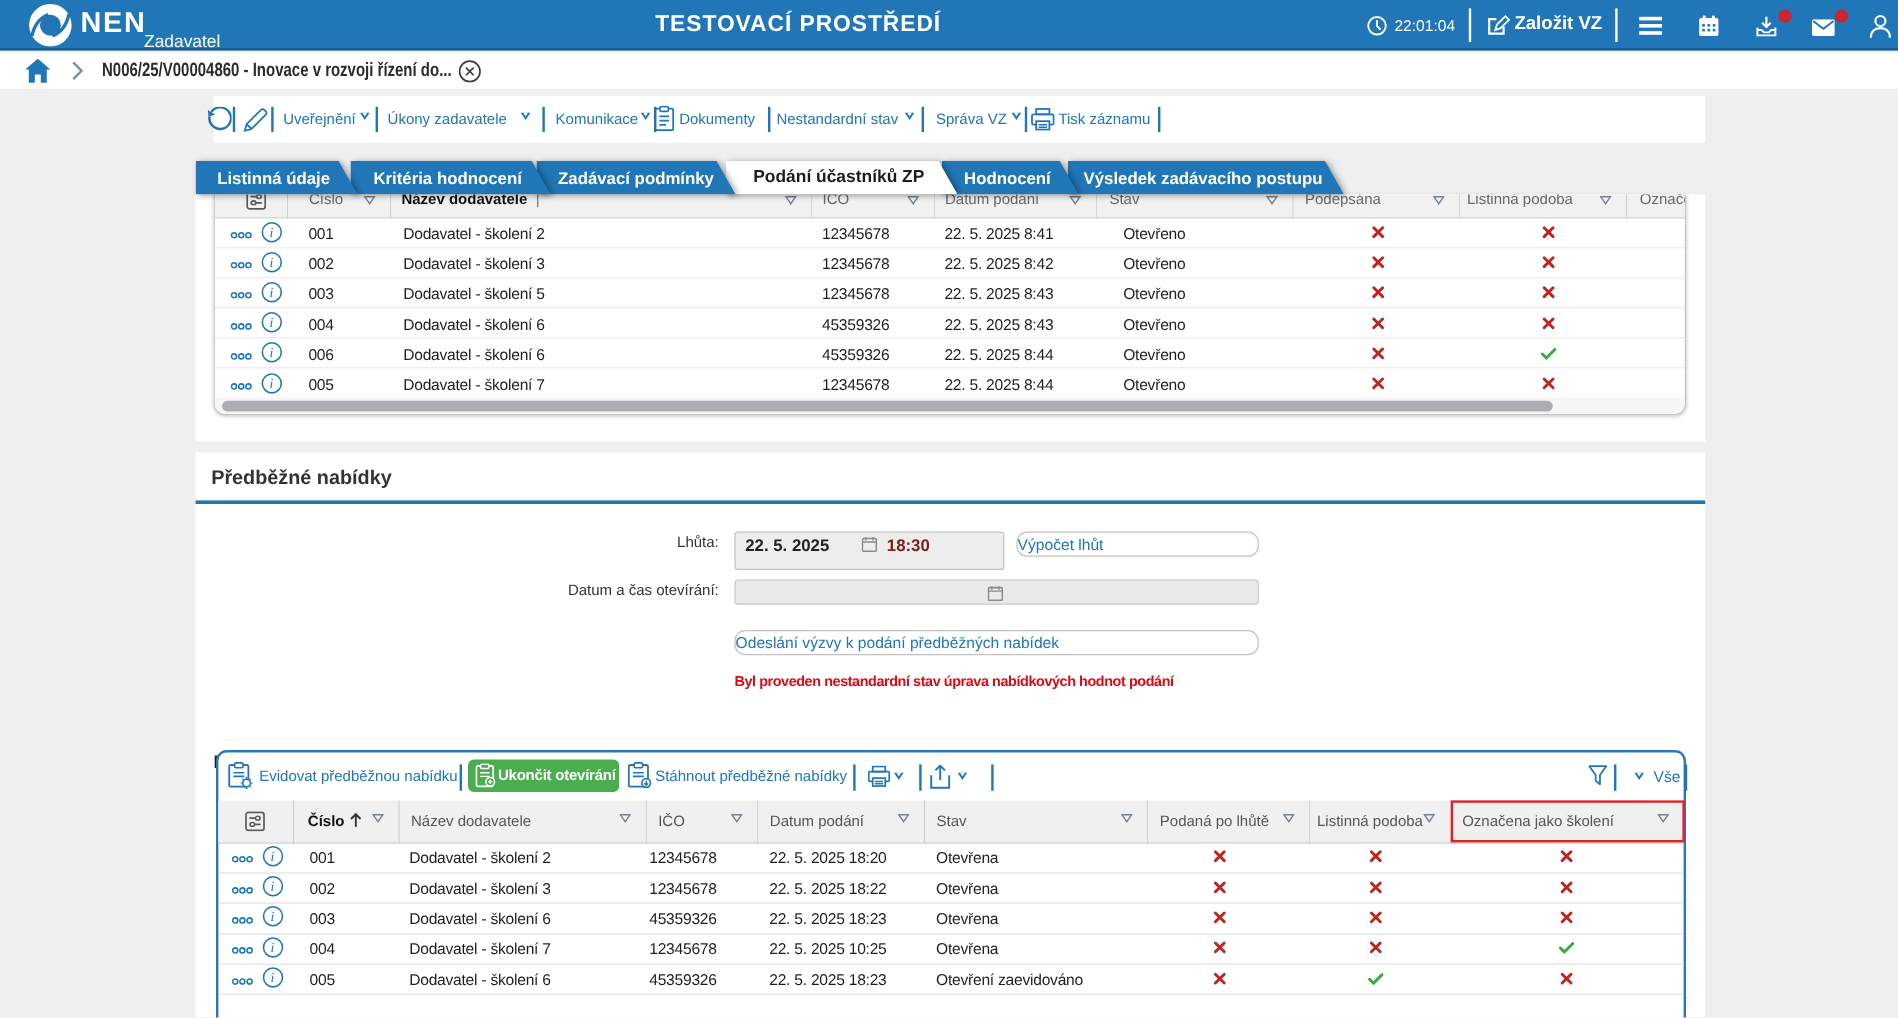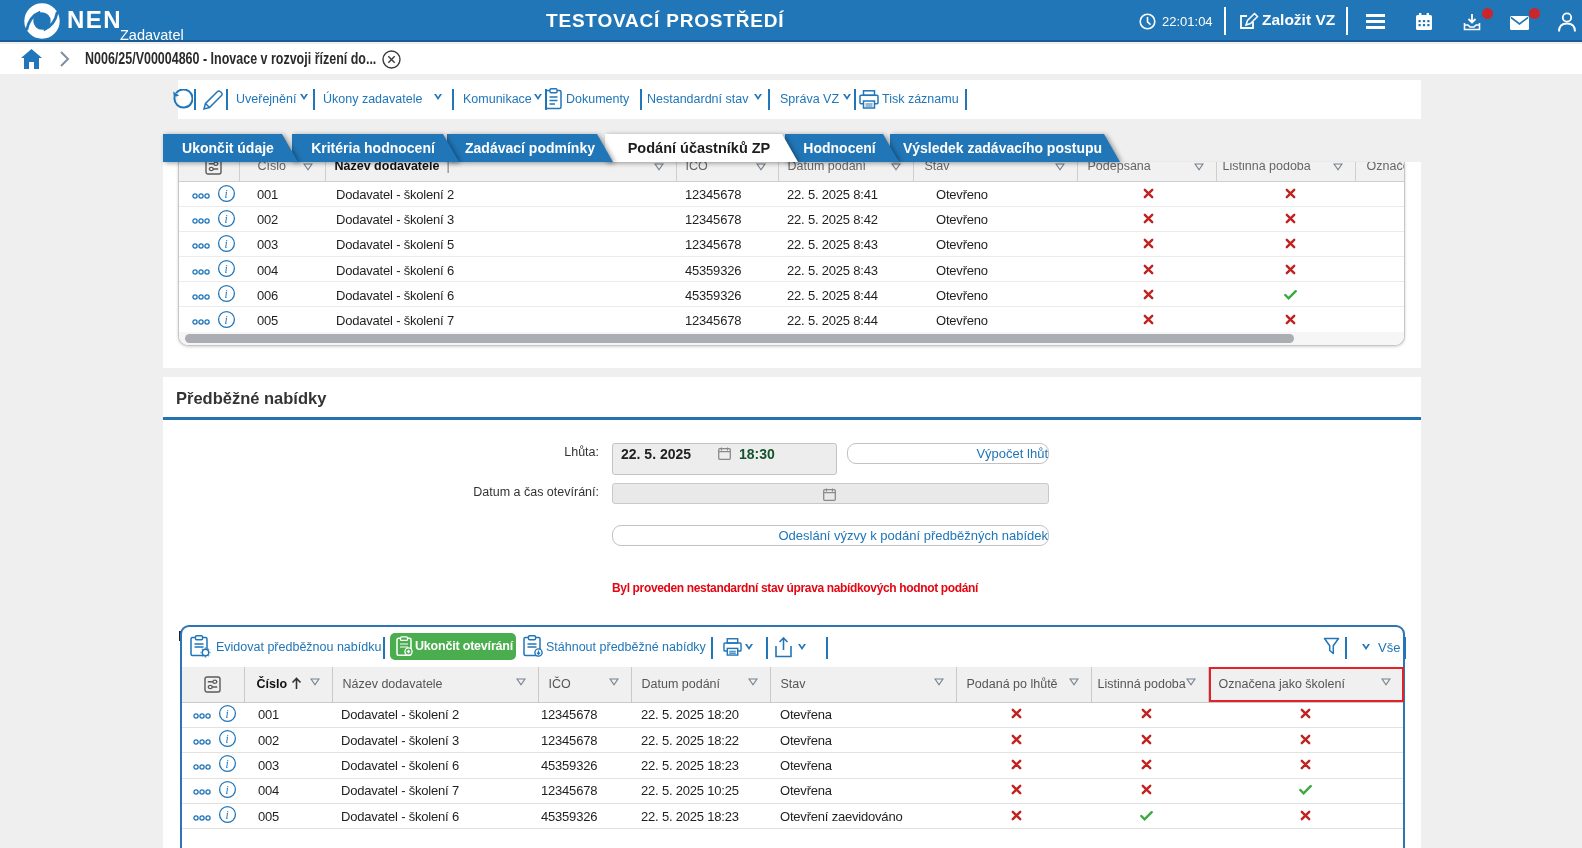--- a/index.html
+++ b/index.html
@@ -193,7 +193,7 @@
   <div class="tsep" style="left:787px"></div>
 </div>
 
-<div class="tab" style="left:163px;width:135px;z-index:16"><span style="margin-right:5px">Ukončit údaje</span></div>
+<div class="tab" style="left:163px;width:135px;z-index:16"><span style="margin-right:5px">Listinná údaje</span></div>
 <div class="tab" style="left:292px;width:167px;z-index:15"><span style="margin-right:5px">Kritéria hodnocení</span></div>
 <div class="tab" style="left:447px;width:166px;z-index:14"><span style="margin-right:0">Zadávací podmínky</span></div>
 <div class="tab active" style="left:605px;width:193px;z-index:13"><span style="margin-right:5px">Podání účastníků ZP</span></div>

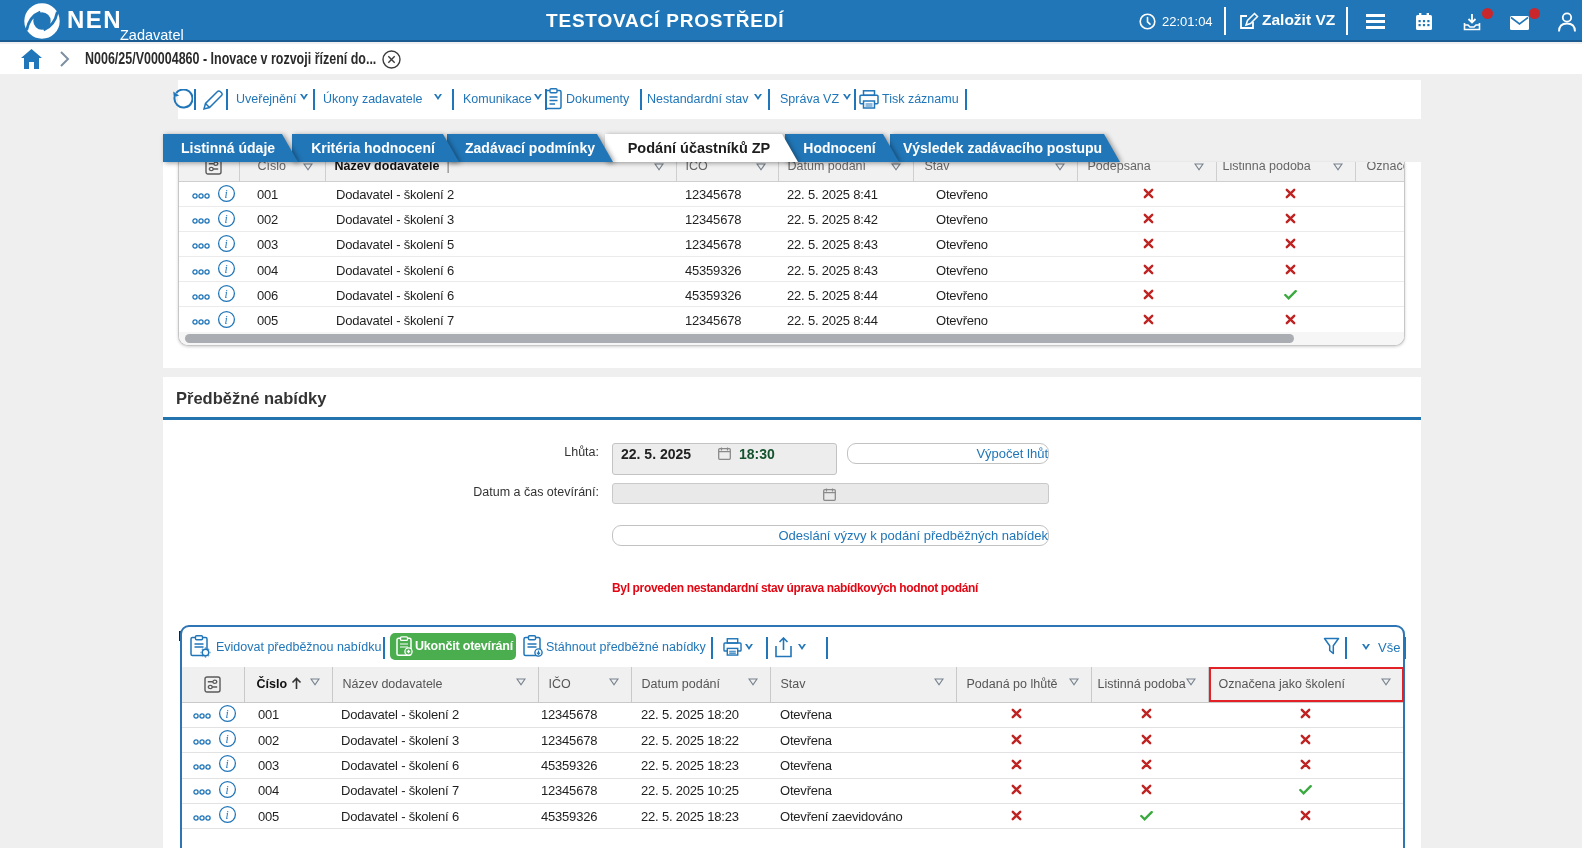--- a/index.html
+++ b/index.html
@@ -410,7 +410,7 @@
         <rect x="0.7" y="1.7" width="11.6" height="10.6" rx="1" fill="none" stroke="#8a8a8a" stroke-width="1.3"></rect>
         <path d="M3.5 0.5 V3.5 M9.5 0.5 V3.5 M0.7 4.6 H12.3" stroke="#8a8a8a" stroke-width="1.2"></path>
       </svg>
-      <span class="abs" style="left:126px;top:2px;font-weight:bold;font-size:14px;color:#14532d">18:30</span>
+      <span class="abs" style="left:126px;top:2px;font-weight:bold;font-size:14px;color:#7f1d1d">18:30</span>
     </div>
 
     <div class="fbtn" style="left:684px;top:66px;width:202px;height:21px;line-height:20px">Výpočet lhůt</div>

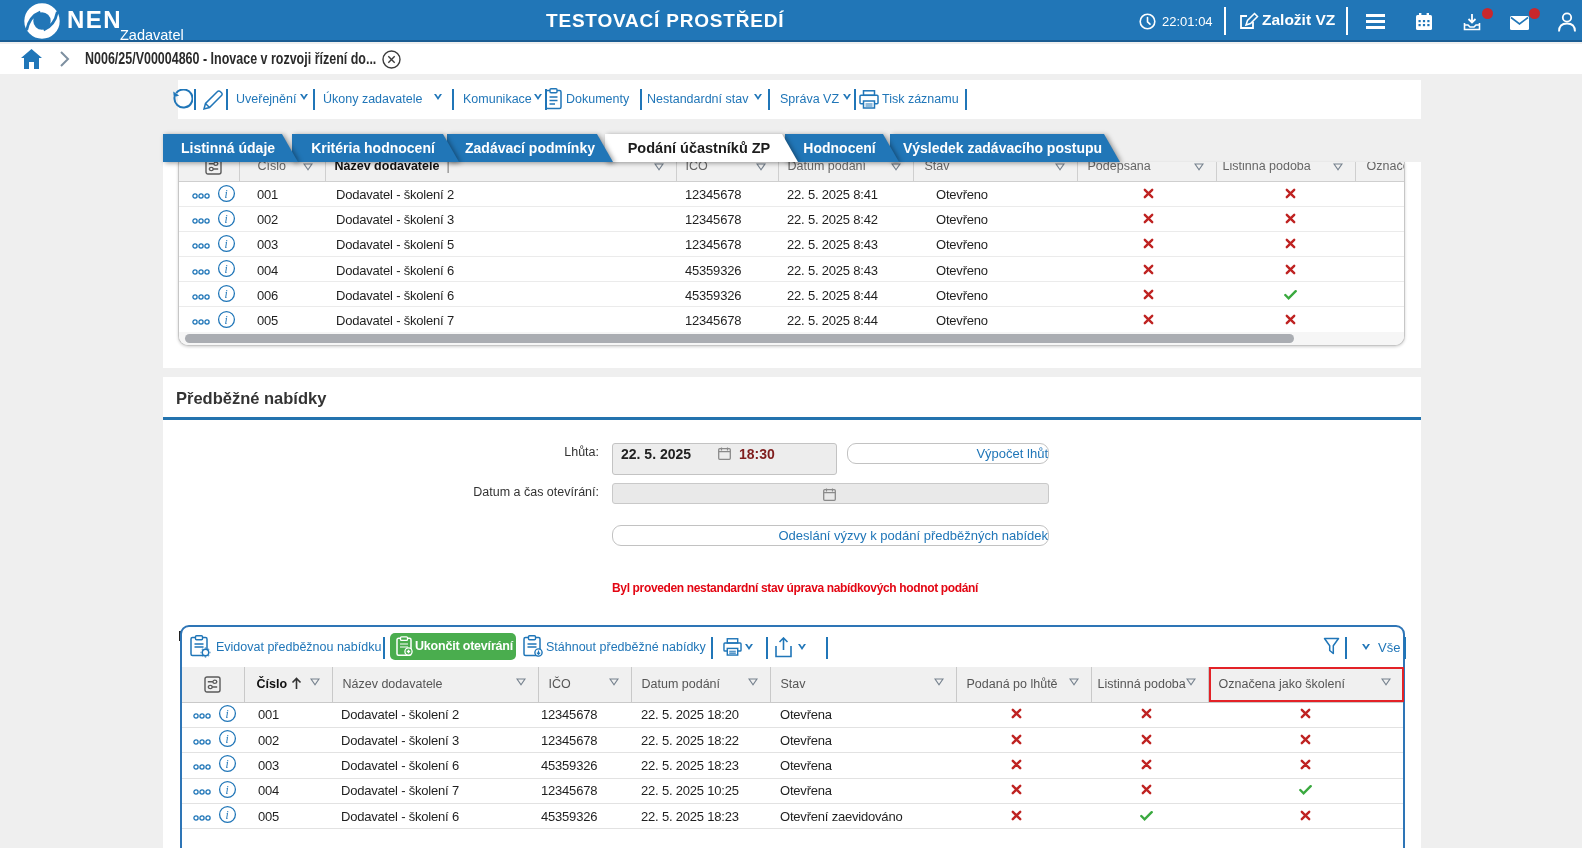--- a/index.html
+++ b/index.html
@@ -53,7 +53,7 @@
   #h1t { position:absolute; left:13px; top:12px; font-size:16.5px; font-weight:bold; color:#333; }
   #hline { position:absolute; left:0; top:40px; width:1258px; height:3px; background:#2373ae; }
   .flabel { position:absolute; font-size:12.5px; color:#333; text-align:right; }
-  .fbtn { position:absolute; background:#fff; border:1px solid #c2c2c2; border-radius:9px; color:#2076b8; font-size:13px; text-align:right; }
+  .fbtn { position:absolute; background:#fff; border:1px solid #c2c2c2; border-radius:9px; color:#2076b8; font-size:13px; text-align:left; }
   #redmsg { position:absolute; left:449px; top:204px; white-space:nowrap; color:#e30613; font-weight:bold; font-size:12px; letter-spacing:-0.35px; }
   #h2t { position:absolute; left:15px; top:226px; font-size:15px; font-weight:bold; color:#222;margin-top:24px; }
 

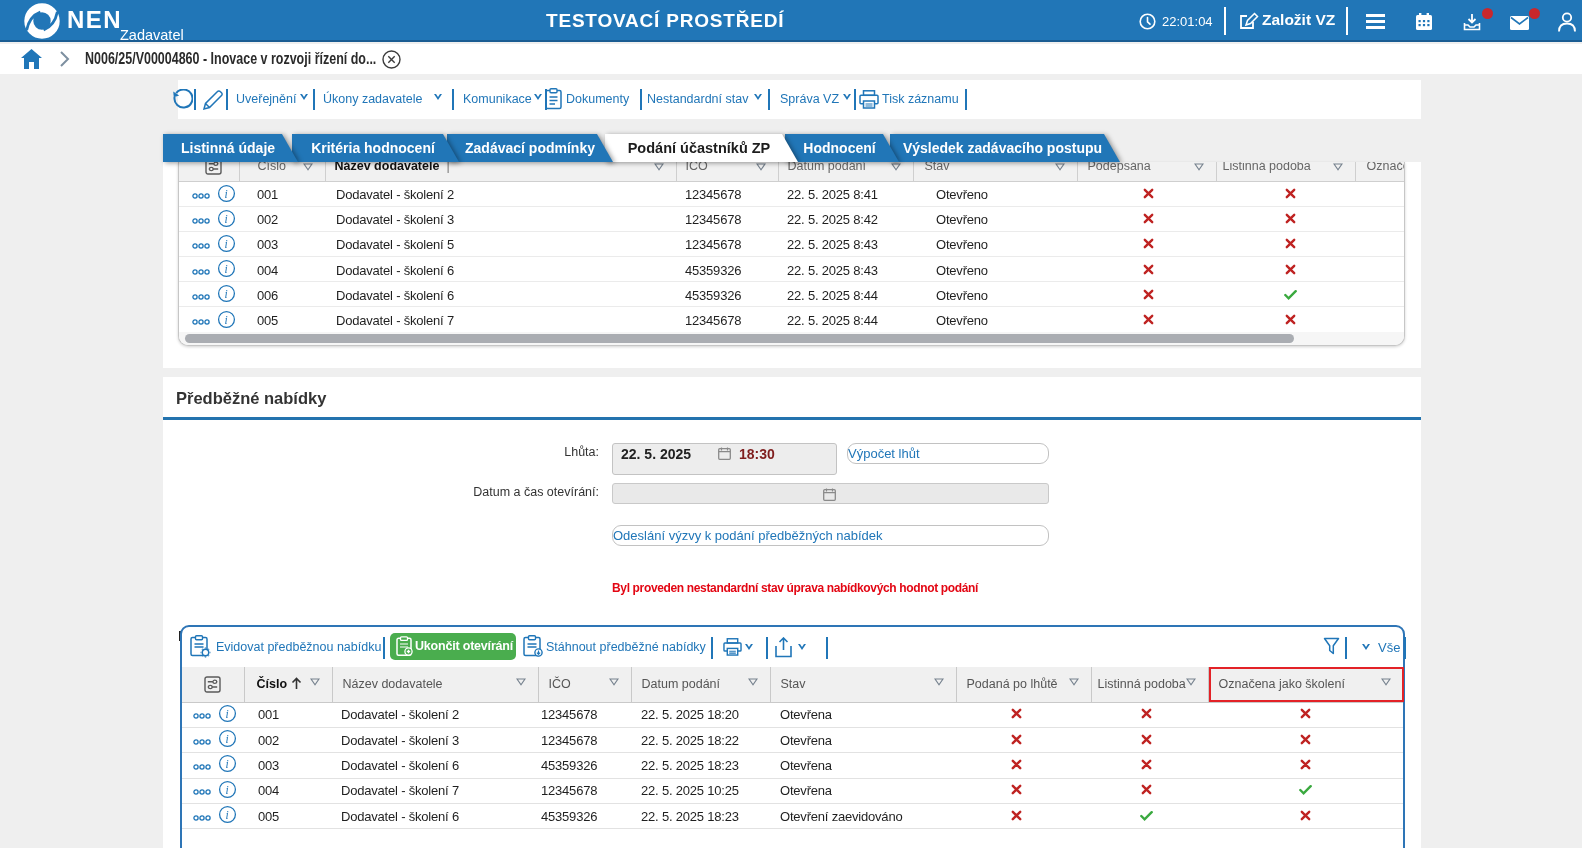--- a/index.html
+++ b/index.html
@@ -54,7 +54,7 @@
   #hline { position:absolute; left:0; top:40px; width:1258px; height:3px; background:#2373ae; }
   .flabel { position:absolute; font-size:12.5px; color:#333; text-align:right; }
   .fbtn { position:absolute; background:#fff; border:1px solid #c2c2c2; border-radius:9px; color:#2076b8; font-size:13px; text-align:left; }
-  #redmsg { position:absolute; left:449px; top:204px; white-space:nowrap; color:#e30613; font-weight:bold; font-size:12px; letter-spacing:-0.35px; }
+  #redmsg { position:absolute; left:449px; top:184px; white-space:nowrap; color:#e30613; font-weight:bold; font-size:12px; letter-spacing:-0.35px; }
   #h2t { position:absolute; left:15px; top:226px; font-size:15px; font-weight:bold; color:#222;margin-top:24px; }
 
   

